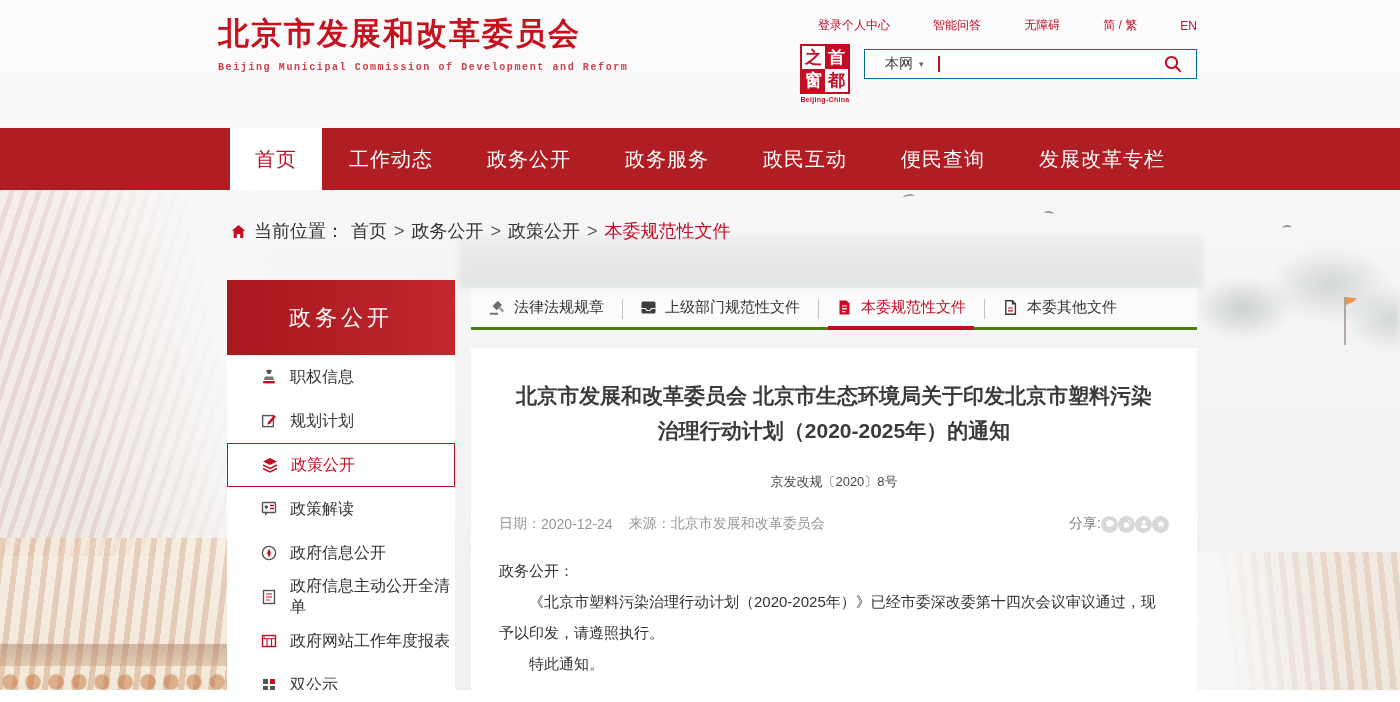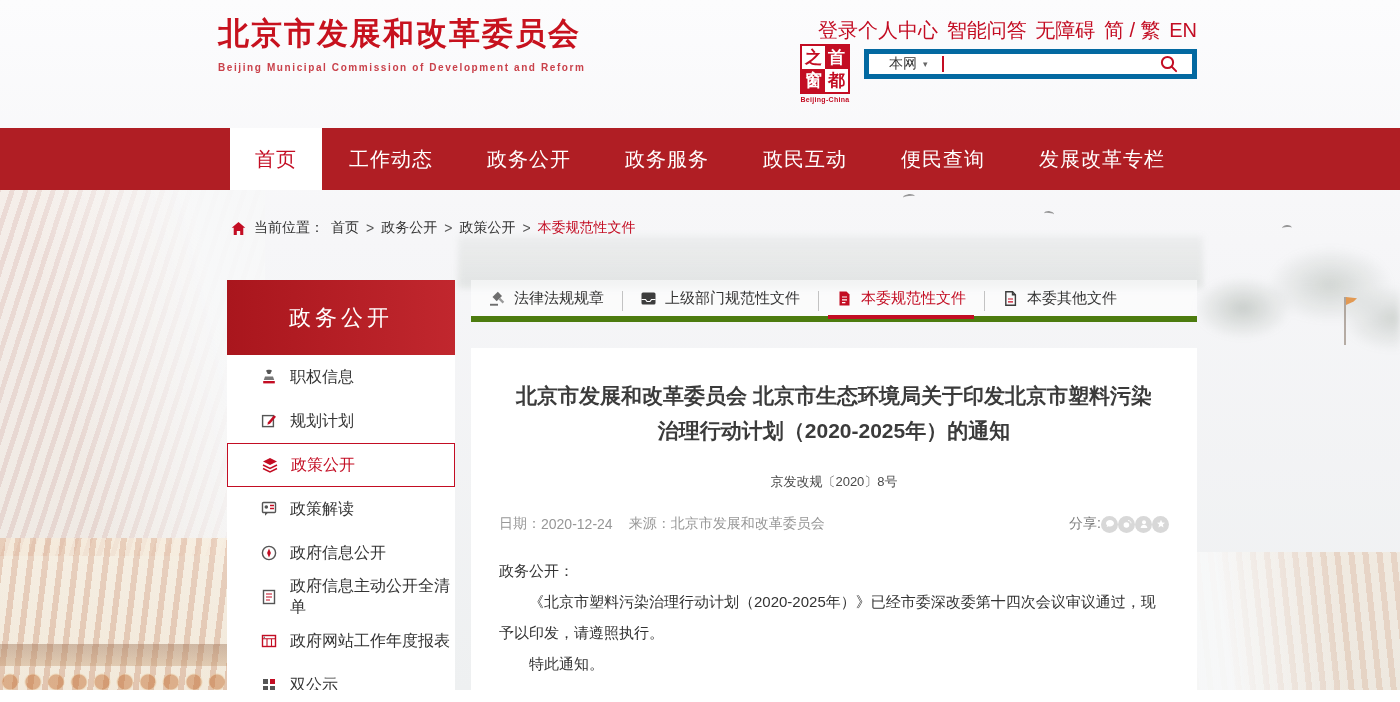--- a/index.html
+++ b/index.html
@@ -53,7 +53,7 @@
     letter-spacing:1.6px; font-family:Liberation Sans, sans-serif; }
   .utility { position:absolute; left:818px; top:17px; width:379px; display:flex;
     justify-content:space-between; align-items:center; }
-  .utility a { font-size:20px; color:#c30d23; text-decoration:none; cursor:pointer; }
+  .utility a { font-size:12px; color:#c30d23; text-decoration:none; cursor:pointer; }
 
   .seal { position:absolute; left:797px; top:44px; width:56px; text-align:center; }
   .seal-grid { width:50px; height:50px; margin:0 auto; border:2px solid #c30d23; background:#fff;

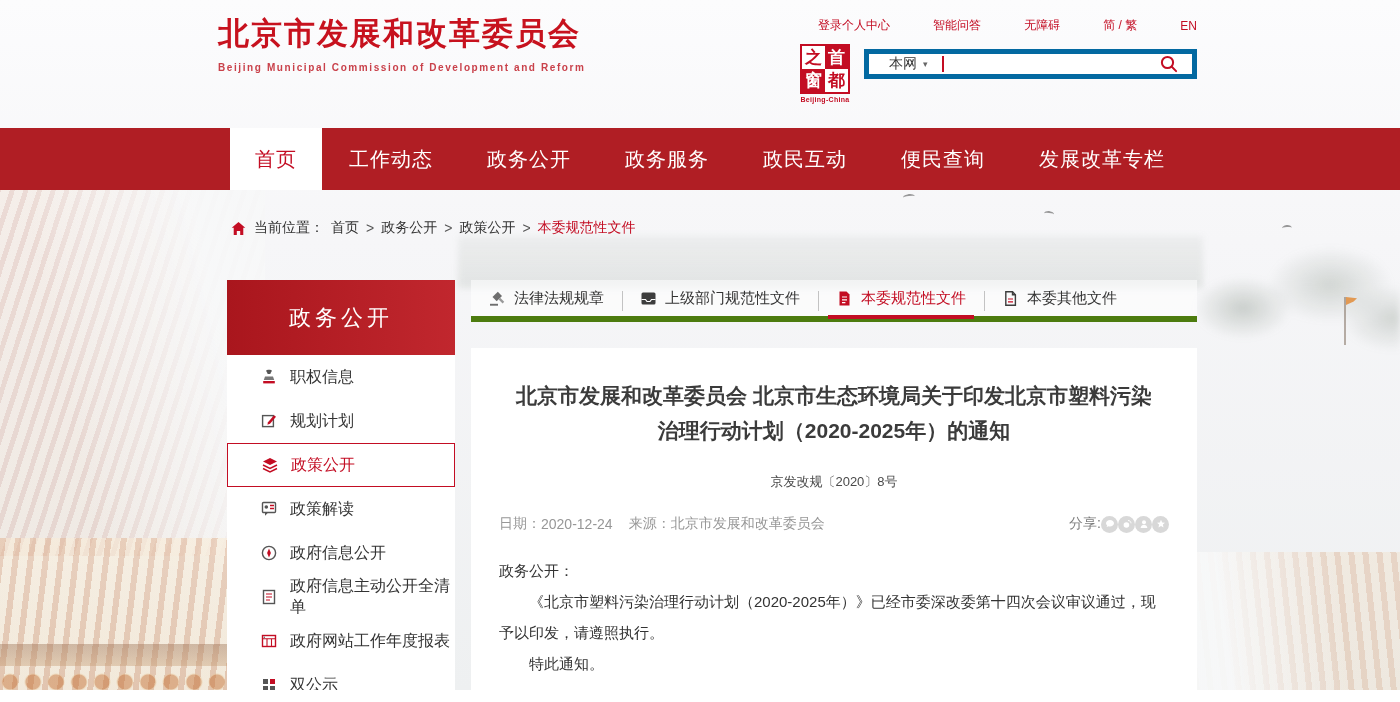--- a/index.html
+++ b/index.html
@@ -50,7 +50,7 @@
   .logo { position:absolute; left:218px; top:13px; }
   .logo-title { font-size:31px; font-weight:bold; color:#c7121e; letter-spacing:2px; }
   .logo-sub { margin-top:7px; font-size:10px; font-weight:bold; color:#c9414a;
-    letter-spacing:1.6px; font-family:Liberation Sans, sans-serif; }
+    letter-spacing:1.6px; font-family:Liberation Mono, monospace; }
   .utility { position:absolute; left:818px; top:17px; width:379px; display:flex;
     justify-content:space-between; align-items:center; }
   .utility a { font-size:12px; color:#c30d23; text-decoration:none; cursor:pointer; }

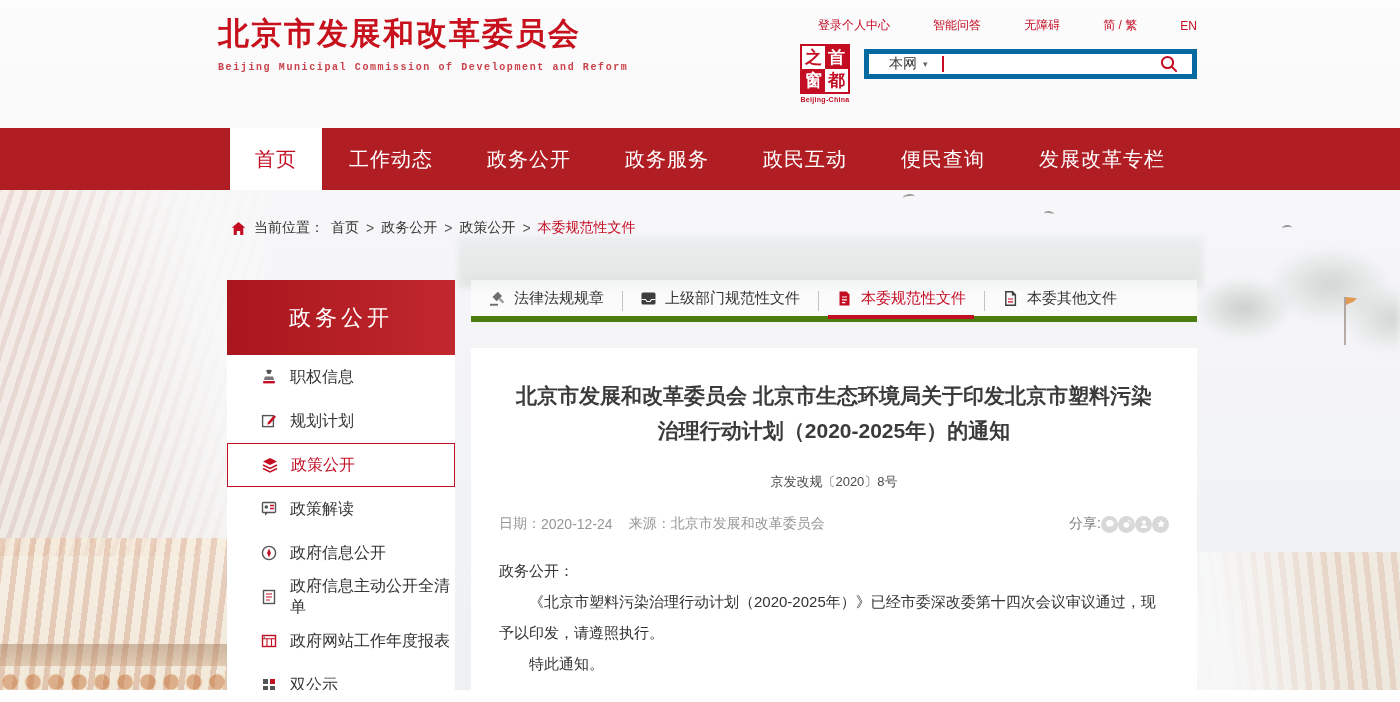--- a/index.html
+++ b/index.html
@@ -65,7 +65,7 @@
   .seal-caption { margin-top:2px; font-size:7px; font-weight:bold; color:#c30d23; letter-spacing:0.3px; }
 
   .searchbox { position:absolute; left:864px; top:49px; width:333px; height:30px;
-    background:#fff; border:5px solid #0369a1; display:flex; align-items:center; }
+    background:#fff; border:1px solid #0369a1; display:flex; align-items:center; }
   .search-scope { margin-left:20px; font-size:14px; color:#333; cursor:pointer; }
   .search-caret { margin-left:6px; font-size:9px; color:#666; }
   .search-cursor { width:2px; height:16px; background:#c30d23; margin-left:14px; }

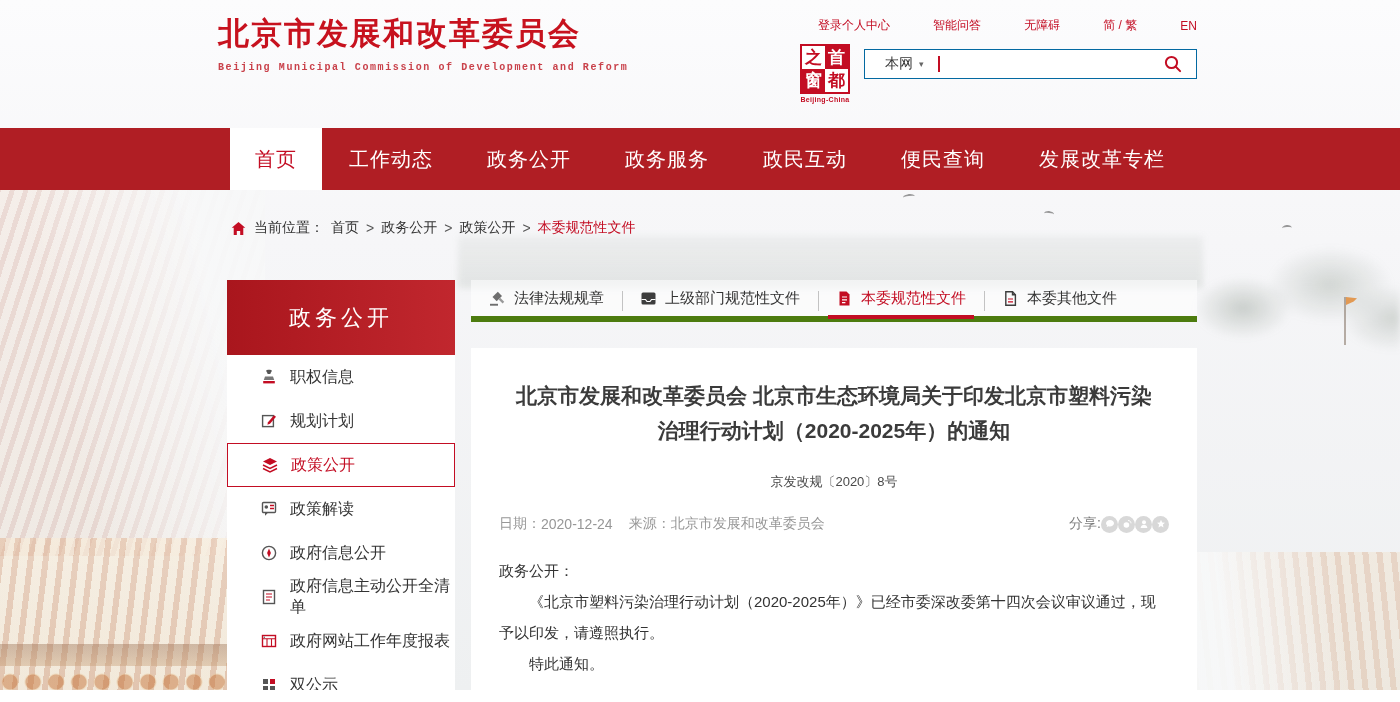--- a/index.html
+++ b/index.html
@@ -81,7 +81,7 @@
 
   
   .breadcrumb { position:absolute; left:231px; top:219px; display:flex; align-items:center;
-    font-size:14px; color:#333; }
+    font-size:18px; color:#333; }
   .bc-home { display:flex; align-items:center; margin-right:8px; cursor:pointer; }
   .bc-prefix { margin-right:4px; }
   .bc-link { cursor:pointer; margin:0 3px; }

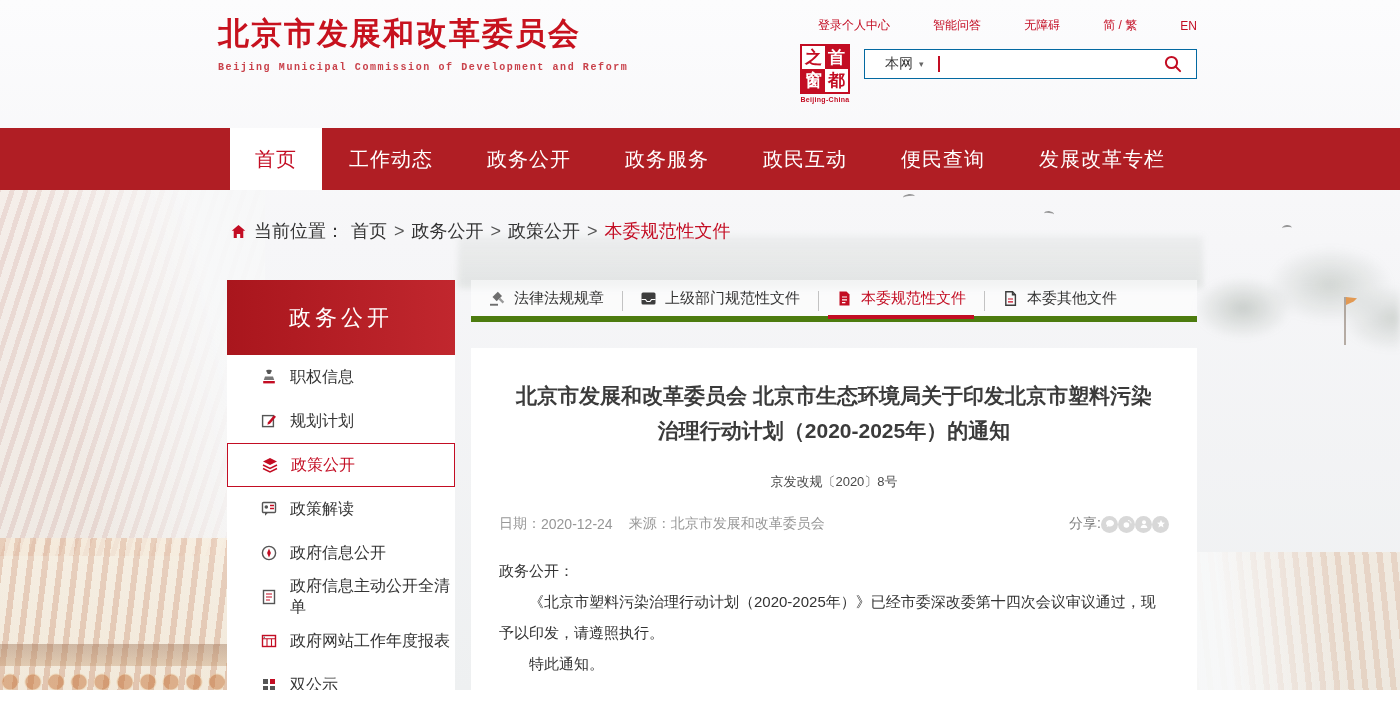--- a/index.html
+++ b/index.html
@@ -99,8 +99,8 @@
   .side-item.active { border:1px solid #c30d23; color:#c30d23; }
 
   
-  .tabstrip { position:absolute; left:471px; top:280px; width:726px; height:42px;
-    background:rgba(255,255,255,0.55); border-bottom:6px solid #4d7c0f; display:flex; }
+  .tabstrip { position:absolute; left:471px; top:288px; width:726px; height:42px;
+    background:rgba(255,255,255,0.55); border-bottom:3px solid #4d7c0f; display:flex; }
   .tab { position:relative; display:flex; align-items:center; gap:8px; padding:0 18px;
     font-size:15px; color:#333; cursor:pointer; }
   .tab .t-ico { width:17px; height:17px; display:flex; }

